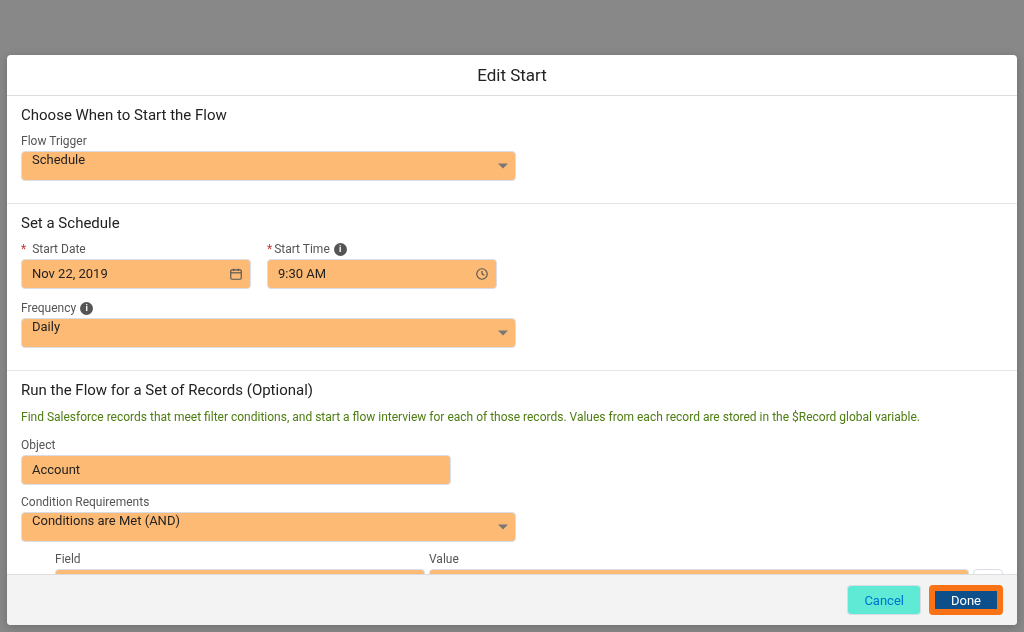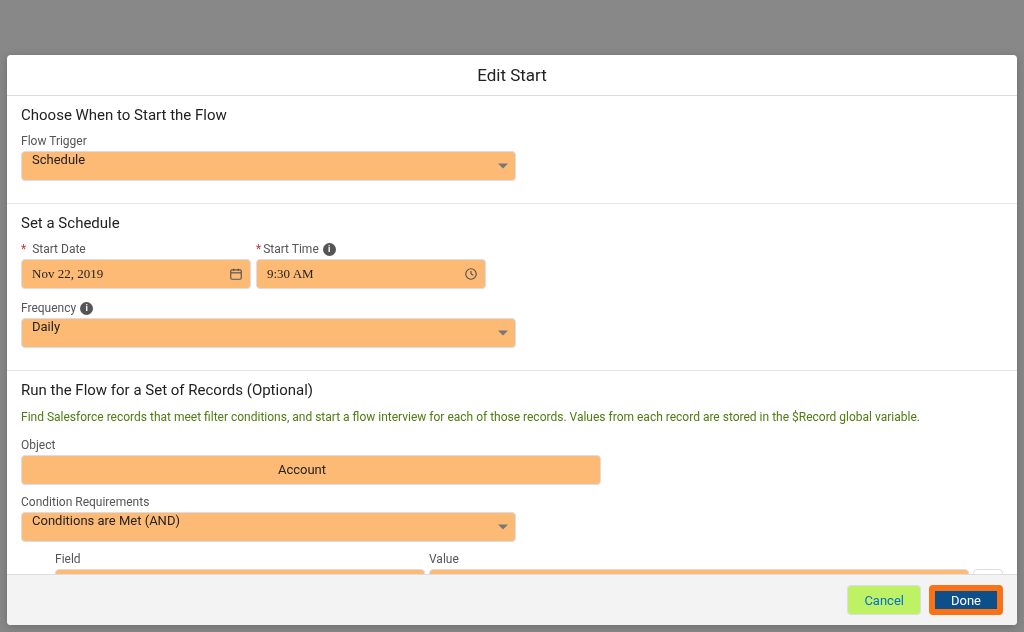--- a/index.html
+++ b/index.html
@@ -15,7 +15,7 @@
   .label { font-size: 12px; color: #555; margin-bottom: 3px; display: flex; align-items: center; gap: 4px; }
   .req::before { content: "*"; color: #c23934; margin-right: 2px; }
   .field { margin-bottom: 6px; }
-  .row { display: flex; gap: 5px; }
+  .row { display: flex; gap: 16px; }
   .control { position: relative; }
   .select, .input, .combobox { width: 100%; height: 30px; border: 1px solid #d8dde6; border-radius: 4px; padding: 0 28px 0 10px; font-size: 13px; color: #222; background: #fdba74; cursor: pointer; }
   .input { cursor: text; font-family: Liberation Serif, serif; }

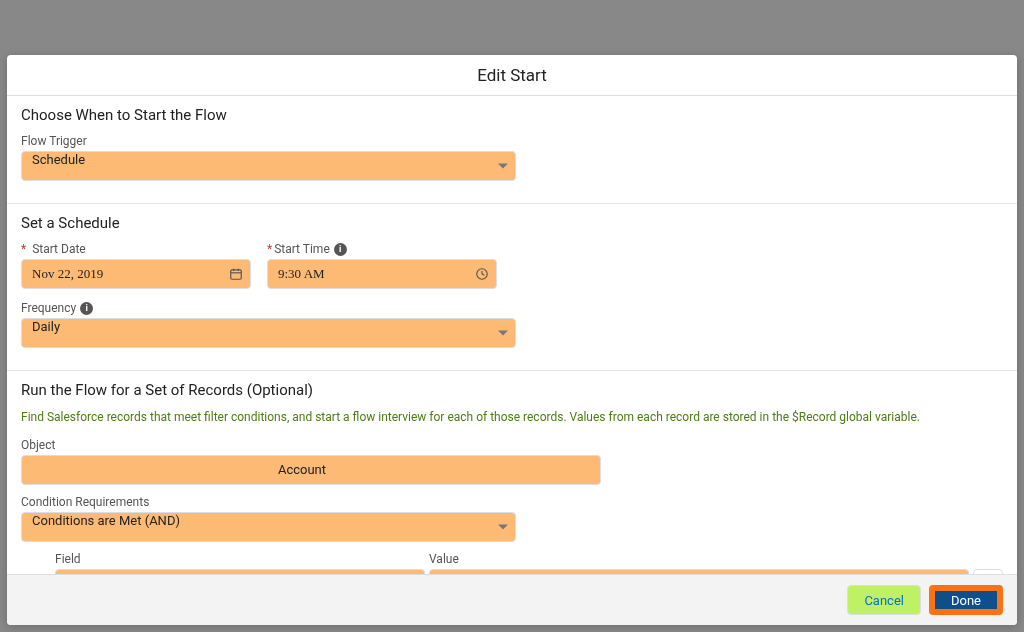--- a/index.html
+++ b/index.html
@@ -18,7 +18,7 @@
   .row { display: flex; gap: 16px; }
   .control { position: relative; }
   .select, .input, .combobox { width: 100%; height: 30px; border: 1px solid #d8dde6; border-radius: 4px; padding: 0 28px 0 10px; font-size: 13px; color: #222; background: #fdba74; cursor: pointer; }
-  .input { cursor: text; font-family: Liberation Serif, serif; }
+  .input { cursor: text; }
   .w495 { width: 495px; }
   .w230 { width: 230px; }
   .w487 { width: 580px; text-align: center; }

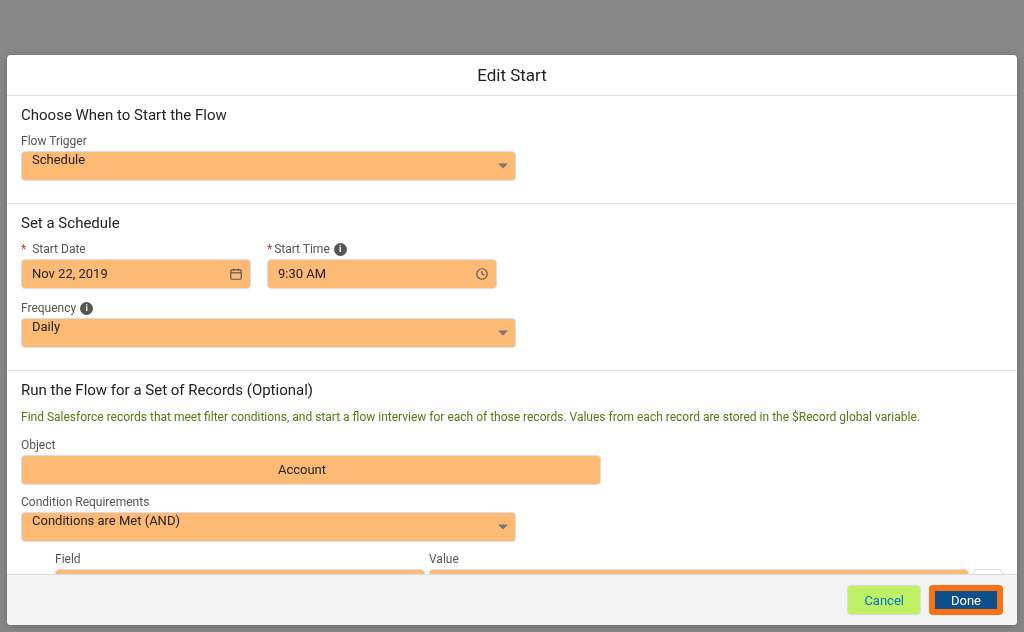--- a/index.html
+++ b/index.html
@@ -21,7 +21,7 @@
   .input { cursor: text; }
   .w495 { width: 495px; }
   .w230 { width: 230px; }
-  .w487 { width: 580px; text-align: center; }
+  .w487 { width: 430px; }
   .right-ico { position: absolute; right: 8px; top: 50%; transform: translateY(-50%); pointer-events: none; color: #555; }
   .triangle { width: 0; height: 0; border-left: 5px solid transparent; border-right: 5px solid transparent; border-top: 5px solid #777; }
   .info-ico { width: 13px; height: 13px; border-radius: 50%; background: #555; color: #fff; font-size: 9px; font-weight: bold; display: inline-flex; align-items: center; justify-content: center; }

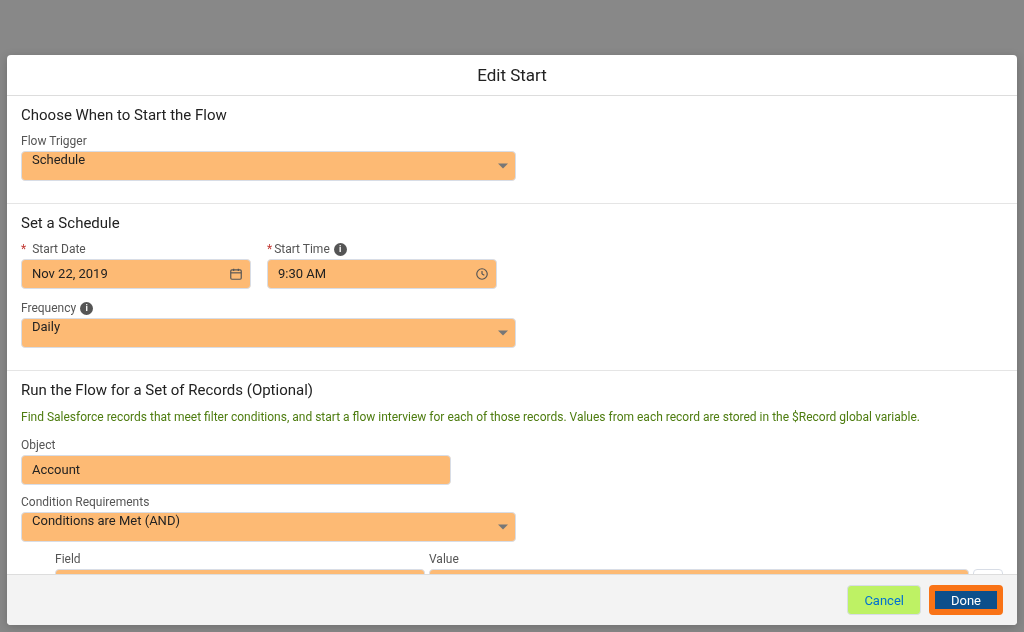--- a/index.html
+++ b/index.html
@@ -35,7 +35,7 @@
   .plus { font-size: 16px; font-weight: 300; }
   .modal-footer { background: #f3f3f3; border-top: 1px solid #ddd; padding: 10px 14px; display: flex; justify-content: flex-end; gap: 8px; border-radius: 0 0 4px 4px; }
   .btn { height: 30px; border-radius: 4px; padding: 0 16px; font-size: 13px; cursor: pointer; }
-  .btn-neutral { background: #bef264; border: 1px solid #d8dde6; color: #0070d2; }
+  .btn-neutral { background: #5eead4; border: 1px solid #d8dde6; color: #0070d2; }
   .btn-brand { background: #0d4f8b; border: 6px solid #f97316; color: #fff; }
   svg { display: block; }
 </style>

